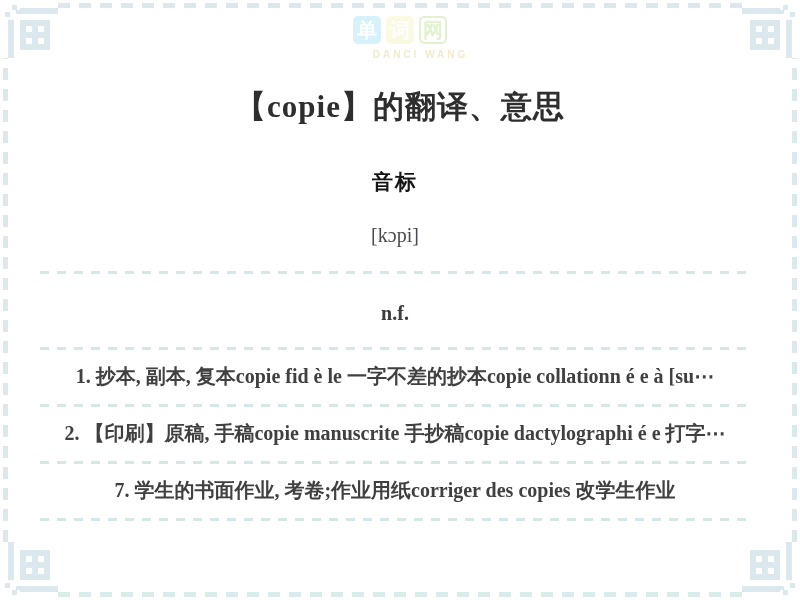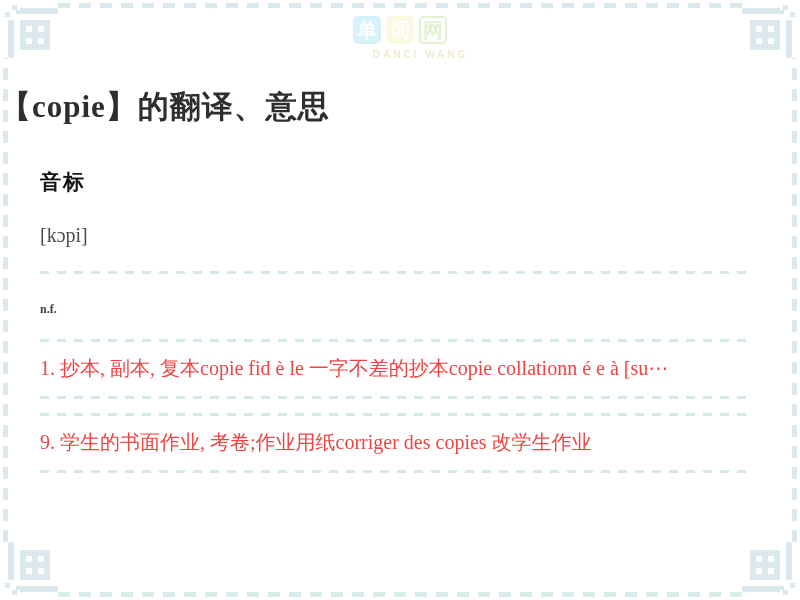--- a/index.html
+++ b/index.html
@@ -33,7 +33,7 @@
   .logo-sub{margin-top:5px;font-family:"Liberation Sans","DejaVu Sans",sans-serif;
     font-size:10px;font-weight:bold;letter-spacing:3px;color:#e8d9a4;padding-left:41px;}
   
-  .title{position:absolute;top:86px;left:0;right:0;text-align:left;
+  .title{position:absolute;top:86px;left:0;right:0;text-align:center;
     font-size:31px;font-weight:bold;color:#2e2e2e;letter-spacing:1px;}
   .content{position:absolute;top:168px;left:40px;right:50px;}
   .sec-h{font-size:21px;font-weight:bold;color:#151515;letter-spacing:2px;}

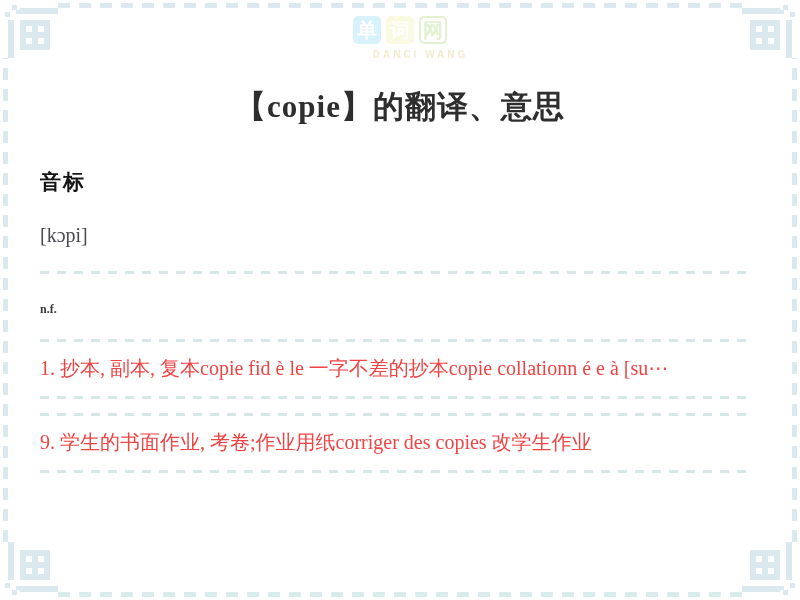--- a/index.html
+++ b/index.html
@@ -35,7 +35,7 @@
   
   .title{position:absolute;top:86px;left:0;right:0;text-align:center;
     font-size:31px;font-weight:bold;color:#2e2e2e;letter-spacing:1px;}
-  .content{position:absolute;top:168px;left:40px;right:50px;}
+  .content{position:absolute;top:168px;left:40px;right:50px;text-align:center;}
   .sec-h{font-size:21px;font-weight:bold;color:#151515;letter-spacing:2px;}
   .phonetic-value{margin-top:28px;font-size:20px;color:#4a4a50;font-family:Liberation Serif, serif;}
   .sep{height:3px;margin-top:24px;

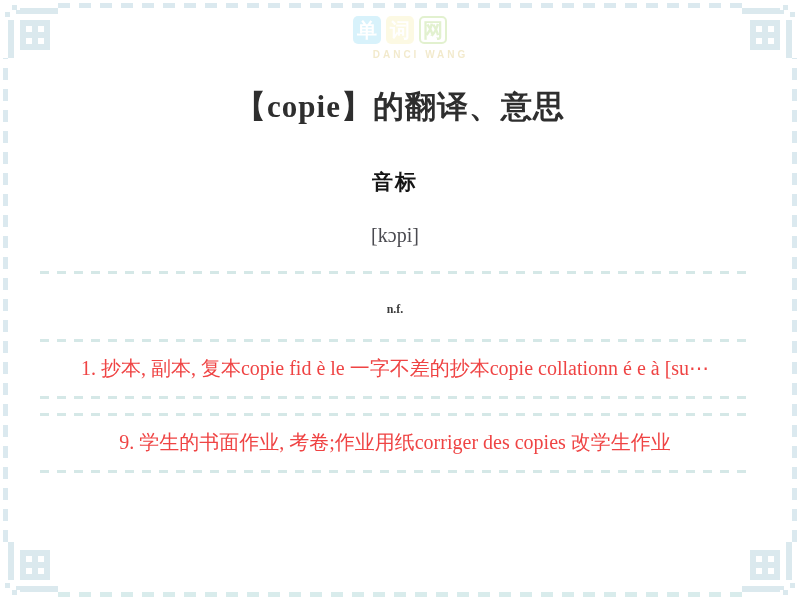--- a/index.html
+++ b/index.html
@@ -41,7 +41,7 @@
   .sep{height:3px;margin-top:24px;
     background:repeating-linear-gradient(90deg,#d5e8e7 0 9px,transparent 9px 17px);}
   .sec-h.meaning{margin-top:22px;}
-  .pos{margin-top:28px;font-size:12px;font-weight:bold;color:#3c3c3c;}
+  .pos{margin-top:28px;font-size:20px;font-weight:bold;color:#3c3c3c;}
   .sep.after-pos{margin-top:22px;}
   .def{padding:13px 0 0 0;font-size:20px;color:#ef4444;white-space:nowrap;overflow:hidden;}
   .sep.after-def{margin-top:14px;}

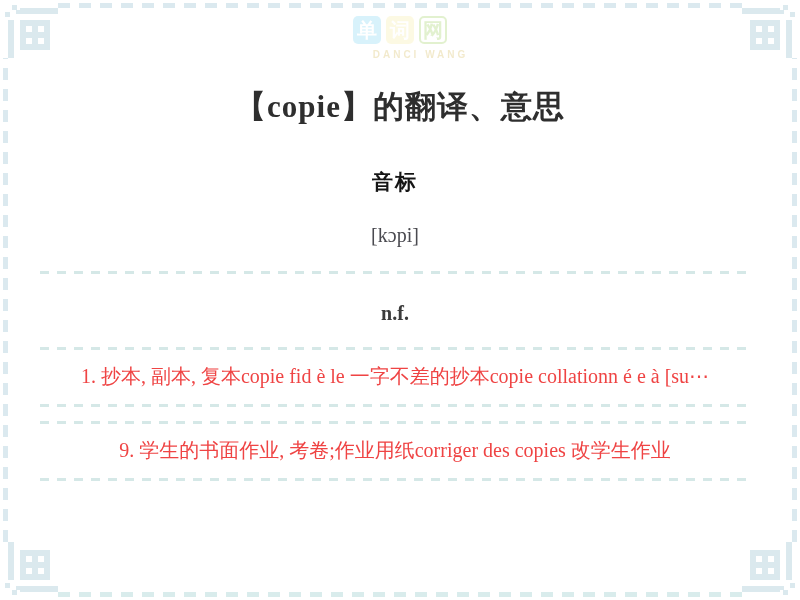--- a/index.html
+++ b/index.html
@@ -43,7 +43,7 @@
   .sec-h.meaning{margin-top:22px;}
   .pos{margin-top:28px;font-size:20px;font-weight:bold;color:#3c3c3c;}
   .sep.after-pos{margin-top:22px;}
-  .def{padding:13px 0 0 0;font-size:20px;color:#ef4444;white-space:nowrap;overflow:hidden;}
+  .def{padding:13px 0 0 0;font-size:20px;color:#404040;white-space:nowrap;overflow:hidden;font-weight:bold;}
   .sep.after-def{margin-top:14px;}
 </style>
 </head>

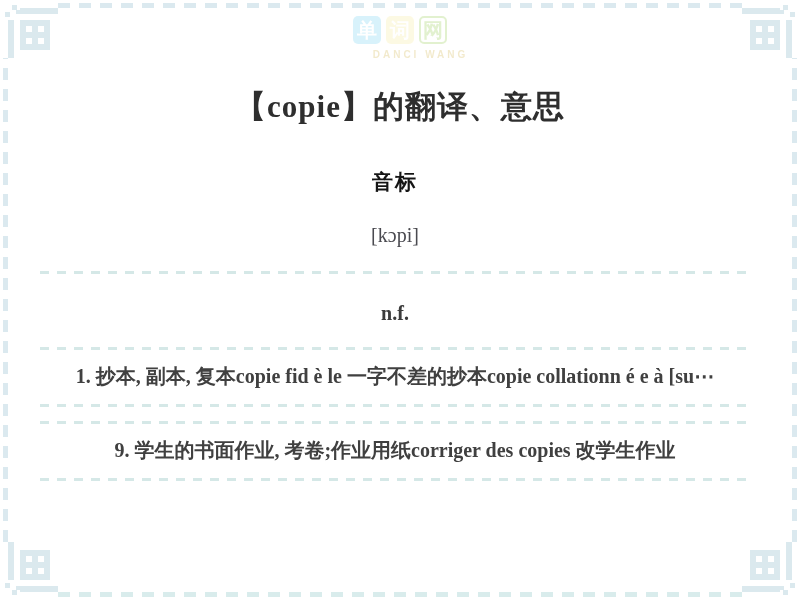--- a/index.html
+++ b/index.html
@@ -140,6 +140,7 @@
     <div class="def">1. 抄本, 副本, 复本copie fid è le 一字不差的抄本copie collationn é e  à  [su⋯</div>
     <div class="sep after-def"></div>
 
+    <div class="def">2. 【印刷】原稿, 手稿copie manuscrite 手抄稿copie dactylographi é e 打字⋯</div>
     <div class="sep after-def"></div>
 
     <div class="def">9. 学生的书面作业, 考卷;作业用纸corriger des copies 改学生作业</div>

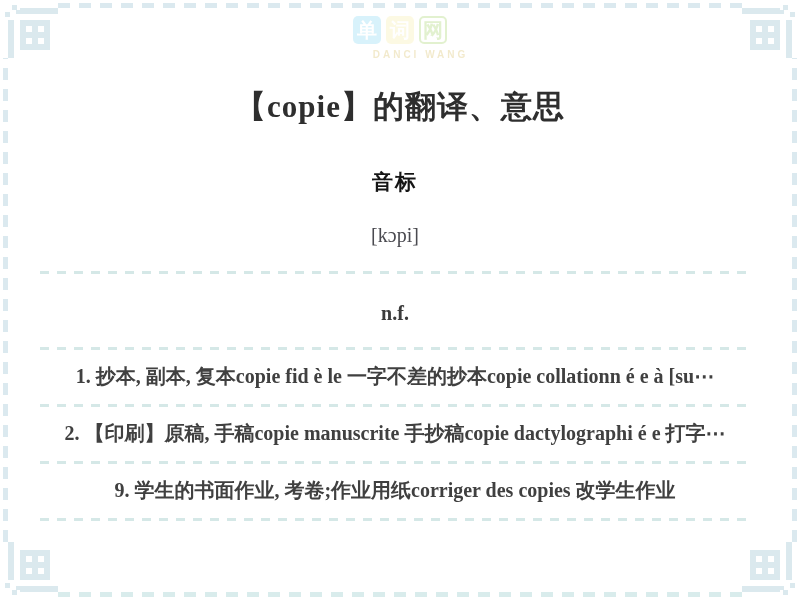--- a/index.html
+++ b/index.html
@@ -143,7 +143,7 @@
     <div class="def">2. 【印刷】原稿, 手稿copie manuscrite 手抄稿copie dactylographi é e 打字⋯</div>
     <div class="sep after-def"></div>
 
-    <div class="def">9. 学生的书面作业, 考卷;作业用纸corriger des copies 改学生作业</div>
+    <div class="def">7. 学生的书面作业, 考卷;作业用纸corriger des copies 改学生作业</div>
     <div class="sep after-def"></div>
 
   </div>

